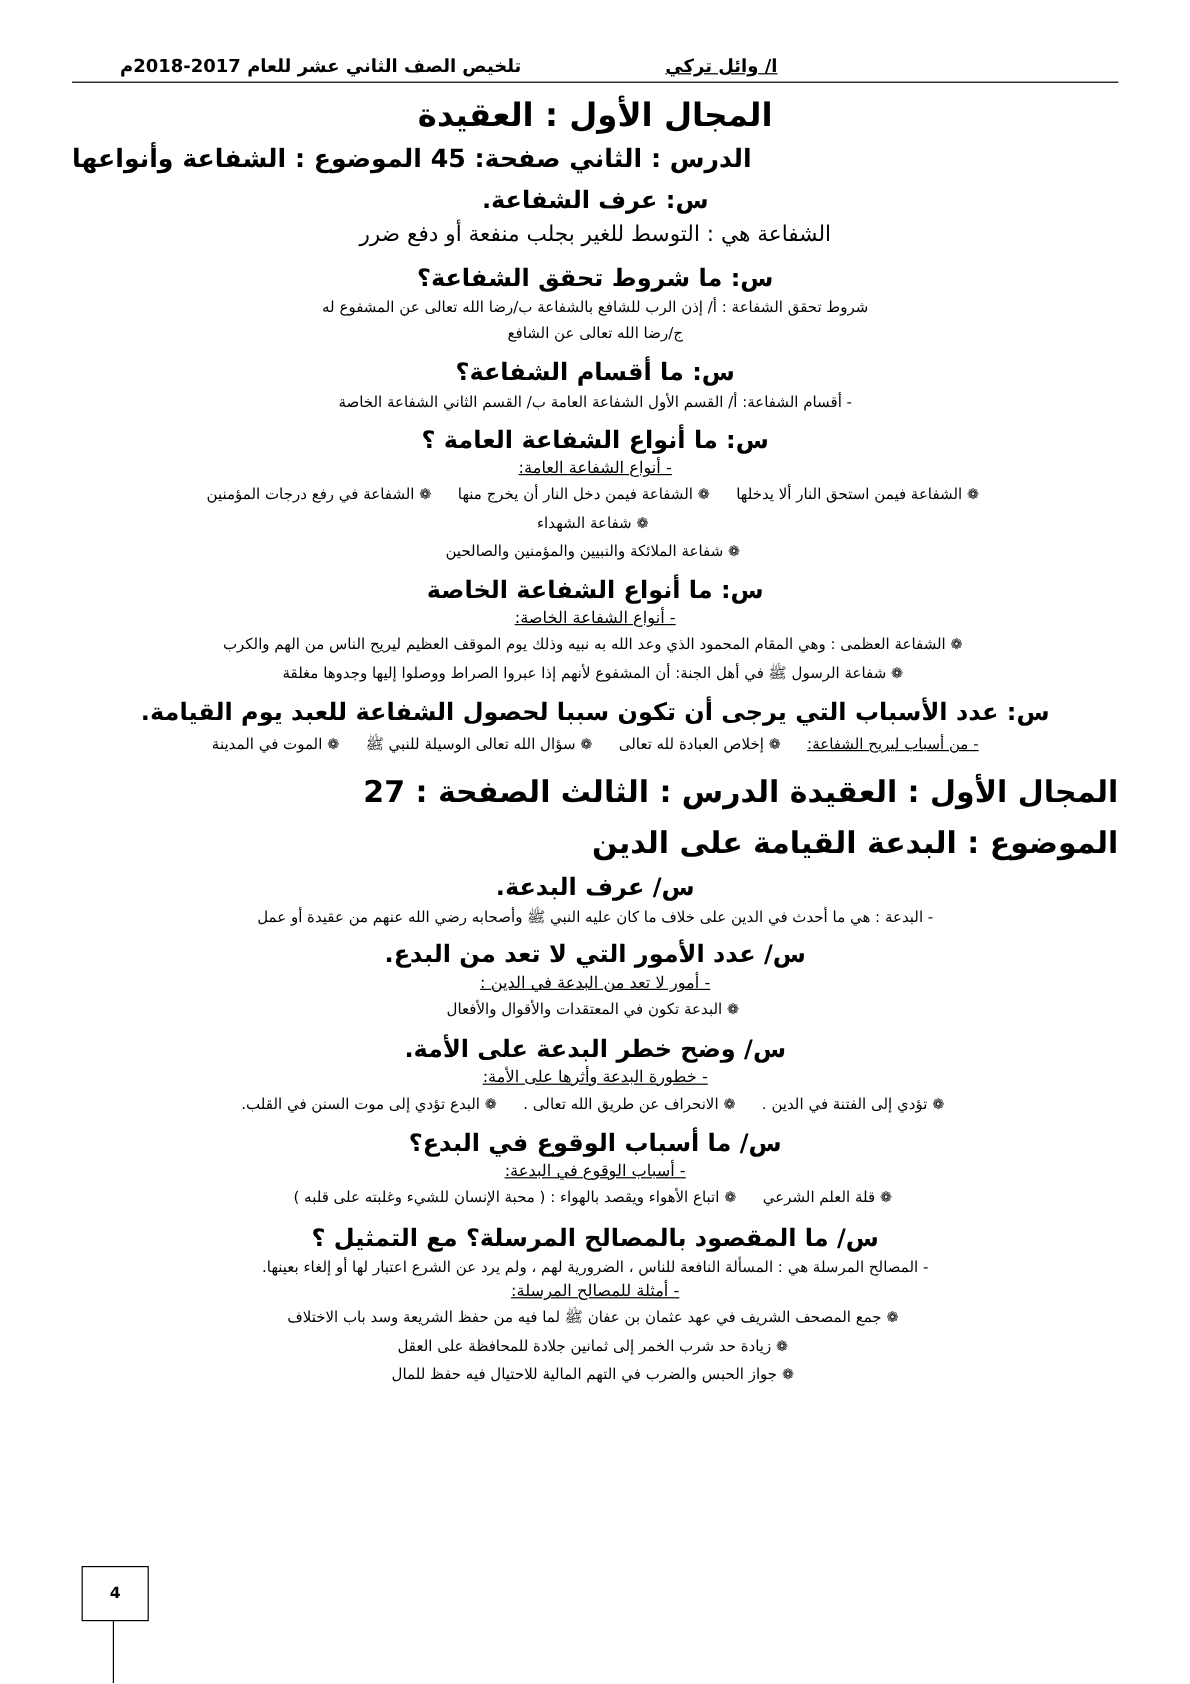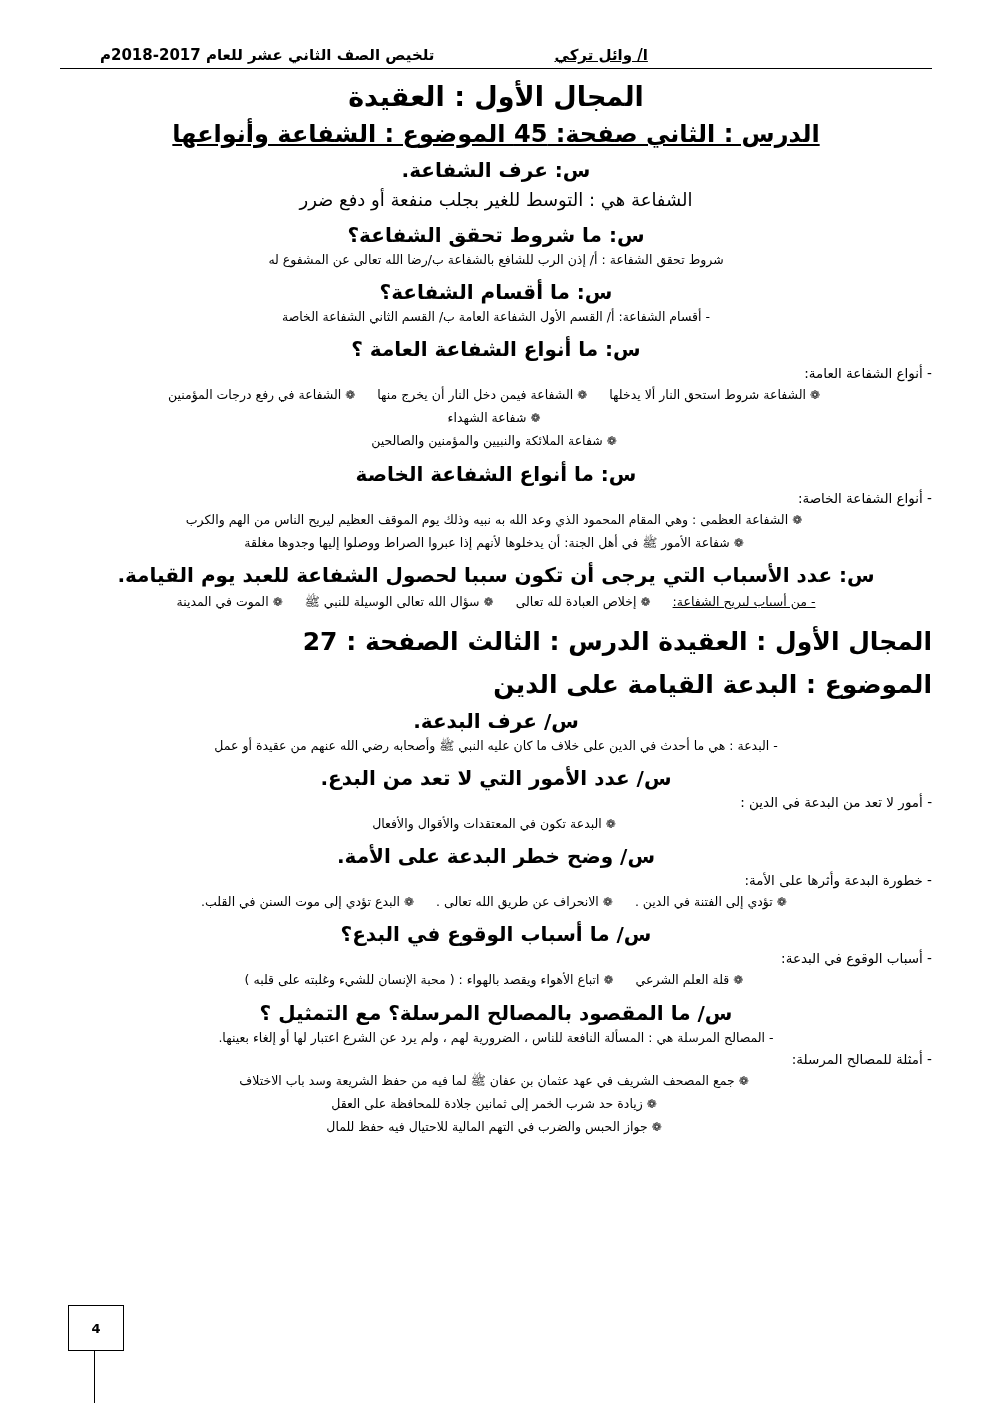--- a/index.html
+++ b/index.html
@@ -58,11 +58,10 @@
     letter-spacing: 0px;
   }
   .title-sub {
-    text-align: center;
-    font-size: 24px;
+    text-align: left;
+    font-size: 21px;
     font-weight: bold;
     margin: 6px 0 10px 0;
-    text-decoration: underline;
   }
   .q {
     font-size: 20px;

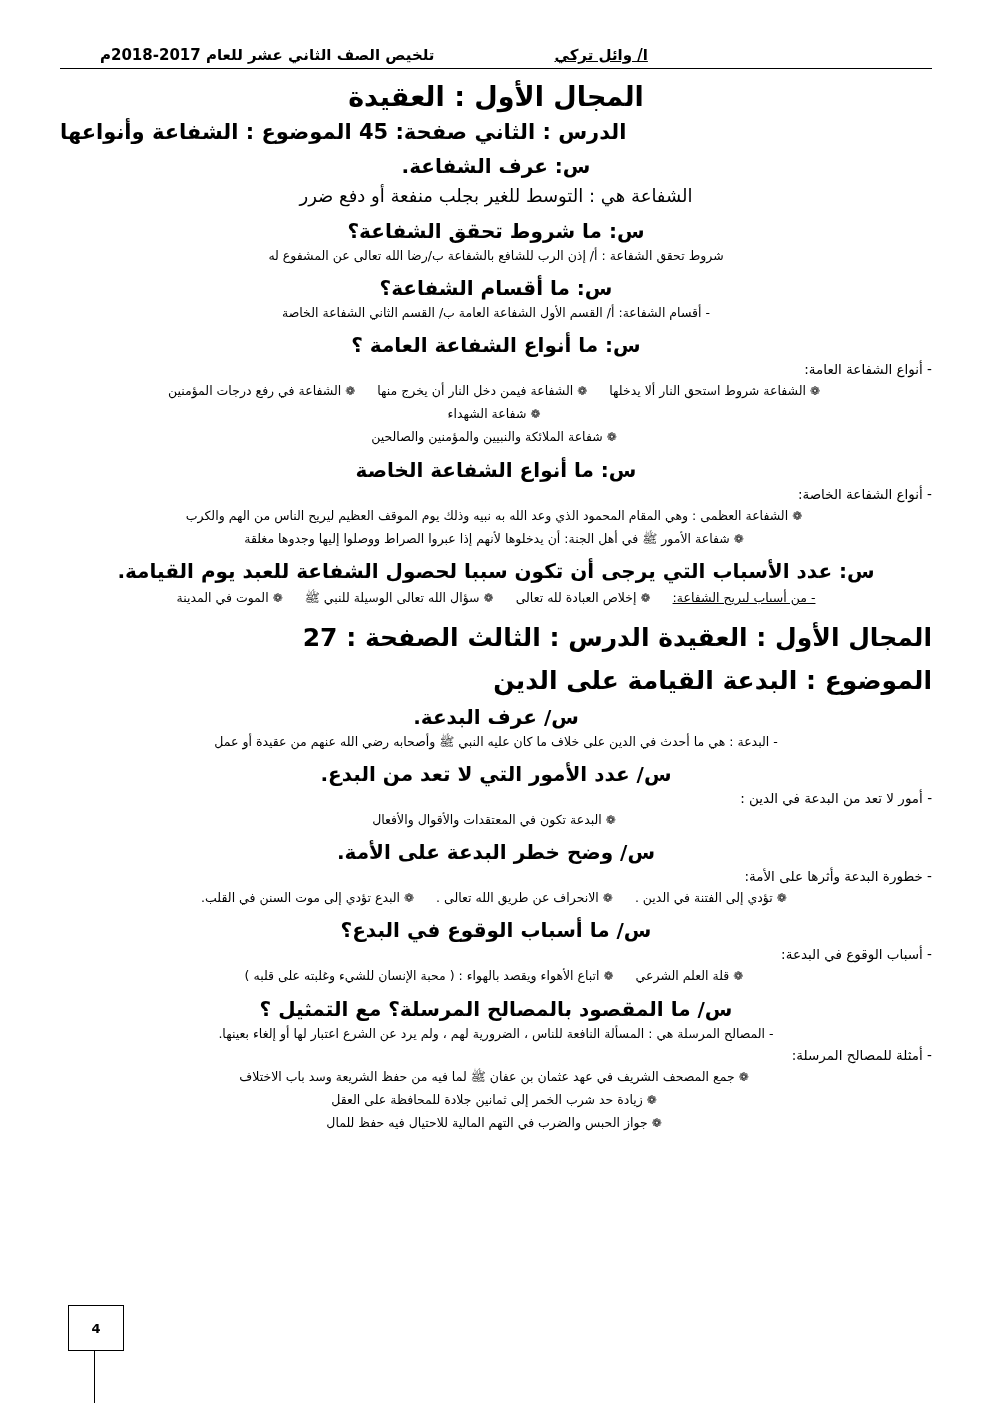--- a/index.html
+++ b/index.html
@@ -142,6 +142,7 @@
 
   <div class="q">س: ما شروط تحقق الشفاعة؟</div>
   <div class="ans small">شروط تحقق الشفاعة : أ/ إذن الرب للشافع بالشفاعة        ب/رضا الله تعالى عن المشفوع له</div>
+  <div class="ans small">ج/رضا الله تعالى عن الشافع</div>
 
   <div class="q">س: ما أقسام الشفاعة؟</div>
   <div class="ans small">- أقسام الشفاعة:  أ/ القسم الأول الشفاعة العامة      ب/ القسم الثاني الشفاعة الخاصة</div>

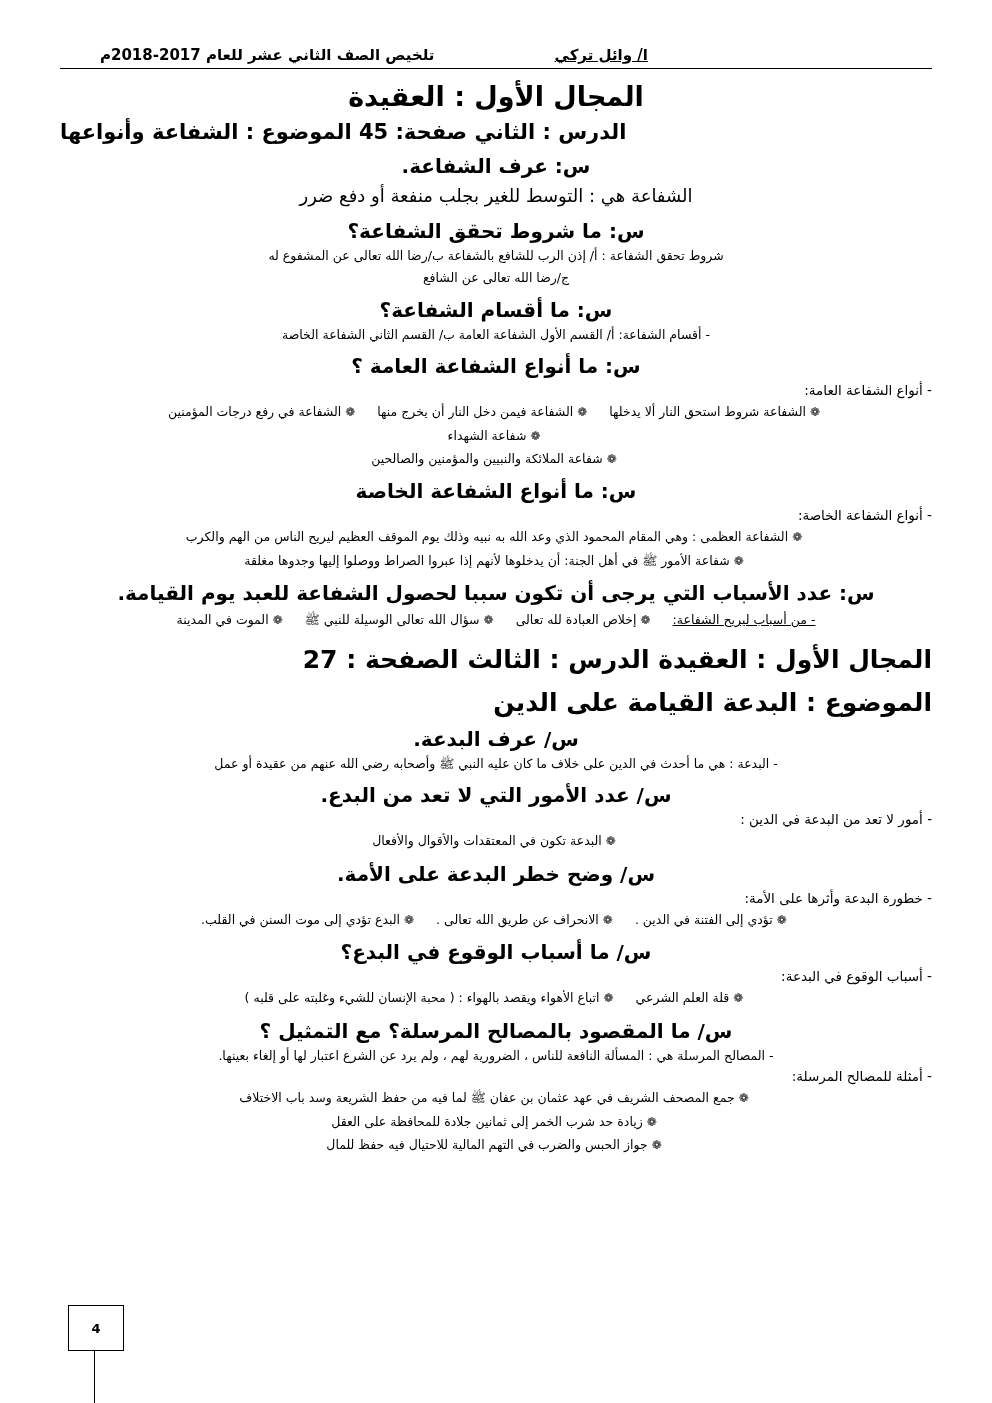--- a/index.html
+++ b/index.html
@@ -78,7 +78,8 @@
   .ans.small { font-size: 12.5px; }
   .lead {
     font-size: 13.5px;
-    text-align: right;
+    text-align: center;
+    text-decoration: underline;
     margin: 3px 0 3px 0;
   }
   .bullets {

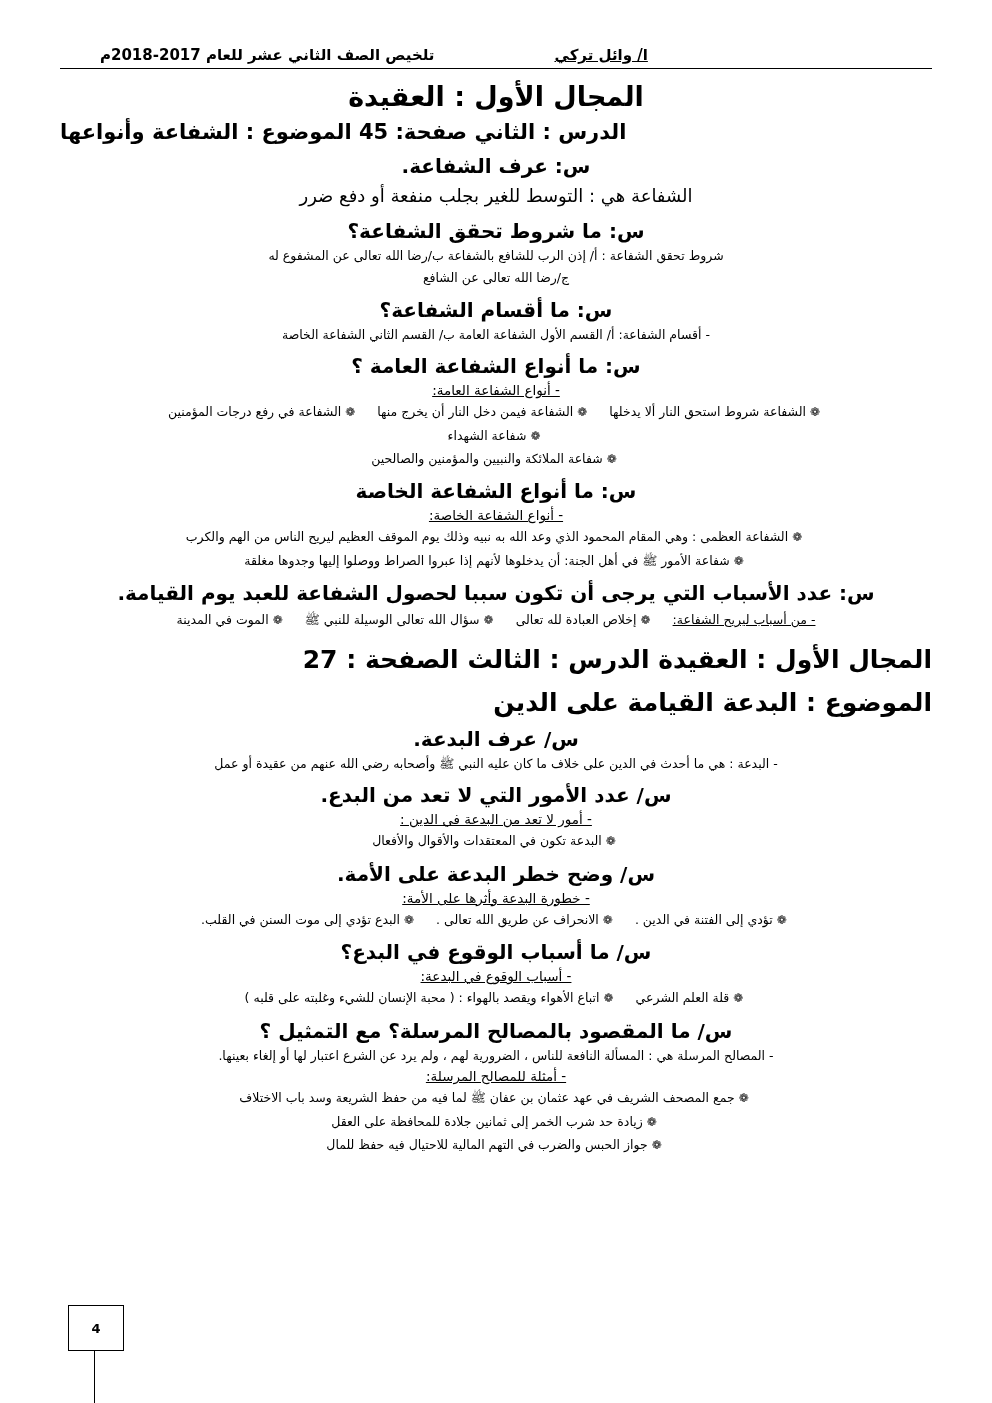--- a/index.html
+++ b/index.html
@@ -151,7 +151,7 @@
   <div class="q">س: ما أنواع الشفاعة  العامة ؟</div>
   <div class="lead">- أنواع الشفاعة العامة:</div>
   <div class="bullets">
-    <span class="flower">❁</span><span>الشفاعة شروط استحق النار ألا يدخلها</span><span class="gap"></span><span class="flower">❁</span><span>الشفاعة فيمن دخل النار أن يخرج منها</span><span class="gap"></span><span class="flower">❁</span><span>الشفاعة في رفع درجات المؤمنين</span>
+    <span class="flower">❁</span><span>الشفاعة فيمن استحق النار ألا يدخلها</span><span class="gap"></span><span class="flower">❁</span><span>الشفاعة فيمن دخل النار أن يخرج منها</span><span class="gap"></span><span class="flower">❁</span><span>الشفاعة في رفع درجات المؤمنين</span>
   </div>
   <div class="bullets">
     <span class="flower">❁</span><span>شفاعة الشهداء</span>

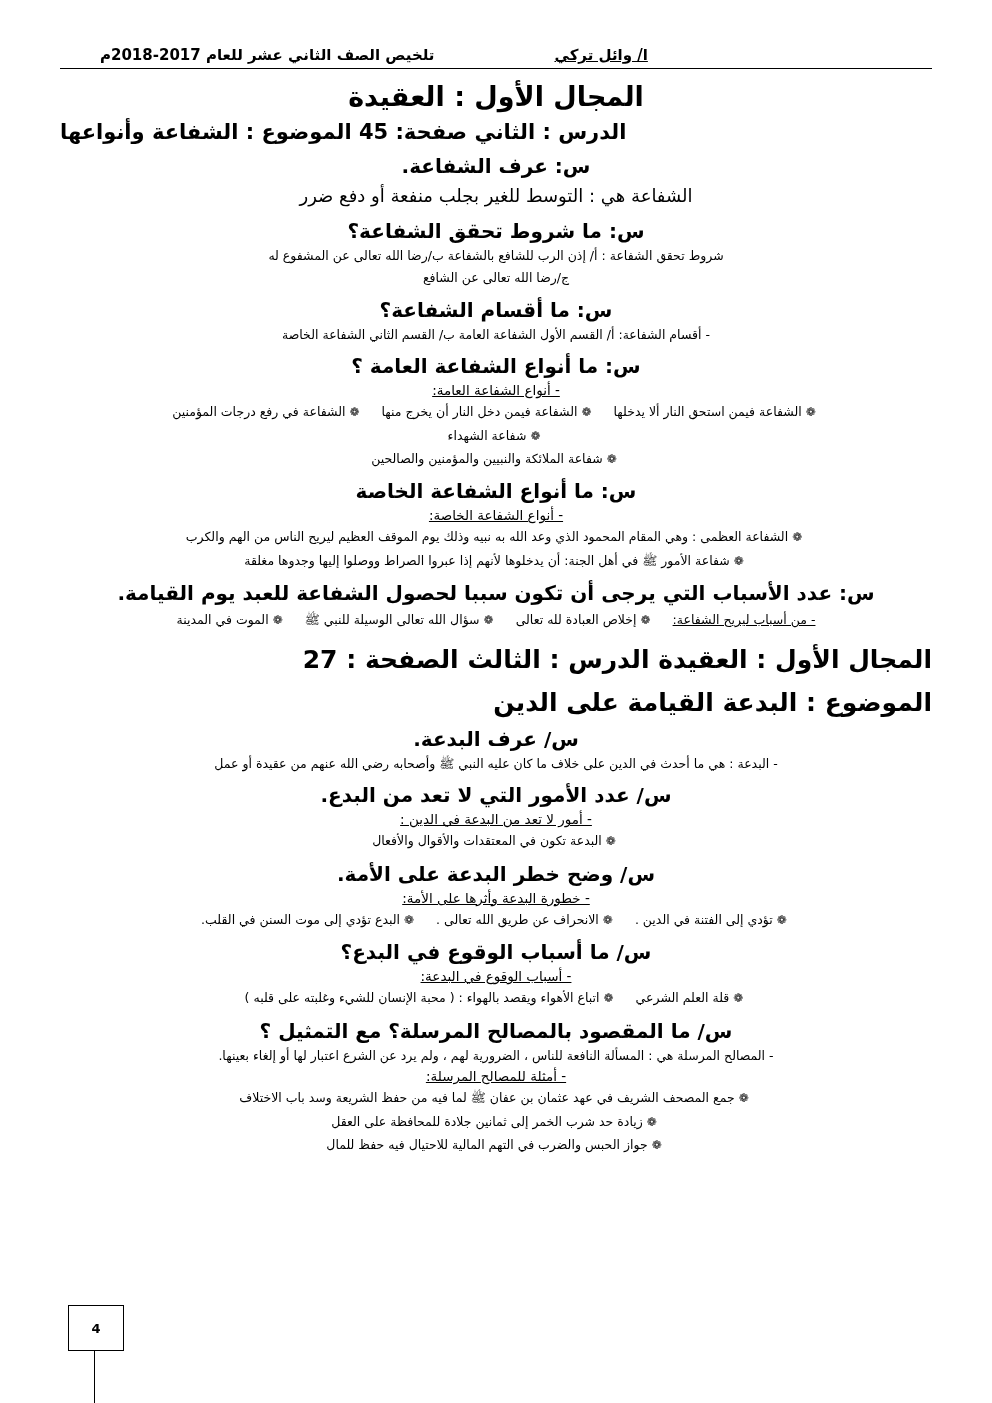--- a/index.html
+++ b/index.html
@@ -166,7 +166,7 @@
     <span class="flower">❁</span><span>الشفاعة العظمى : وهي المقام المحمود الذي وعد الله به نبيه وذلك يوم الموقف العظيم ليريح الناس من الهم والكرب</span>
   </div>
   <div class="bullets">
-    <span class="flower">❁</span><span>شفاعة الأمور ﷺ في أهل الجنة: أن يدخلوها لأنهم إذا عبروا الصراط ووصلوا إليها وجدوها مغلقة</span>
+    <span class="flower">❁</span><span>شفاعة الرسول ﷺ في أهل الجنة: أن المشفوع لأنهم إذا عبروا الصراط ووصلوا إليها وجدوها مغلقة</span>
   </div>
 
   <div class="q">س: عدد الأسباب التي يرجى أن تكون سببا لحصول الشفاعة للعبد يوم القيامة.</div>

